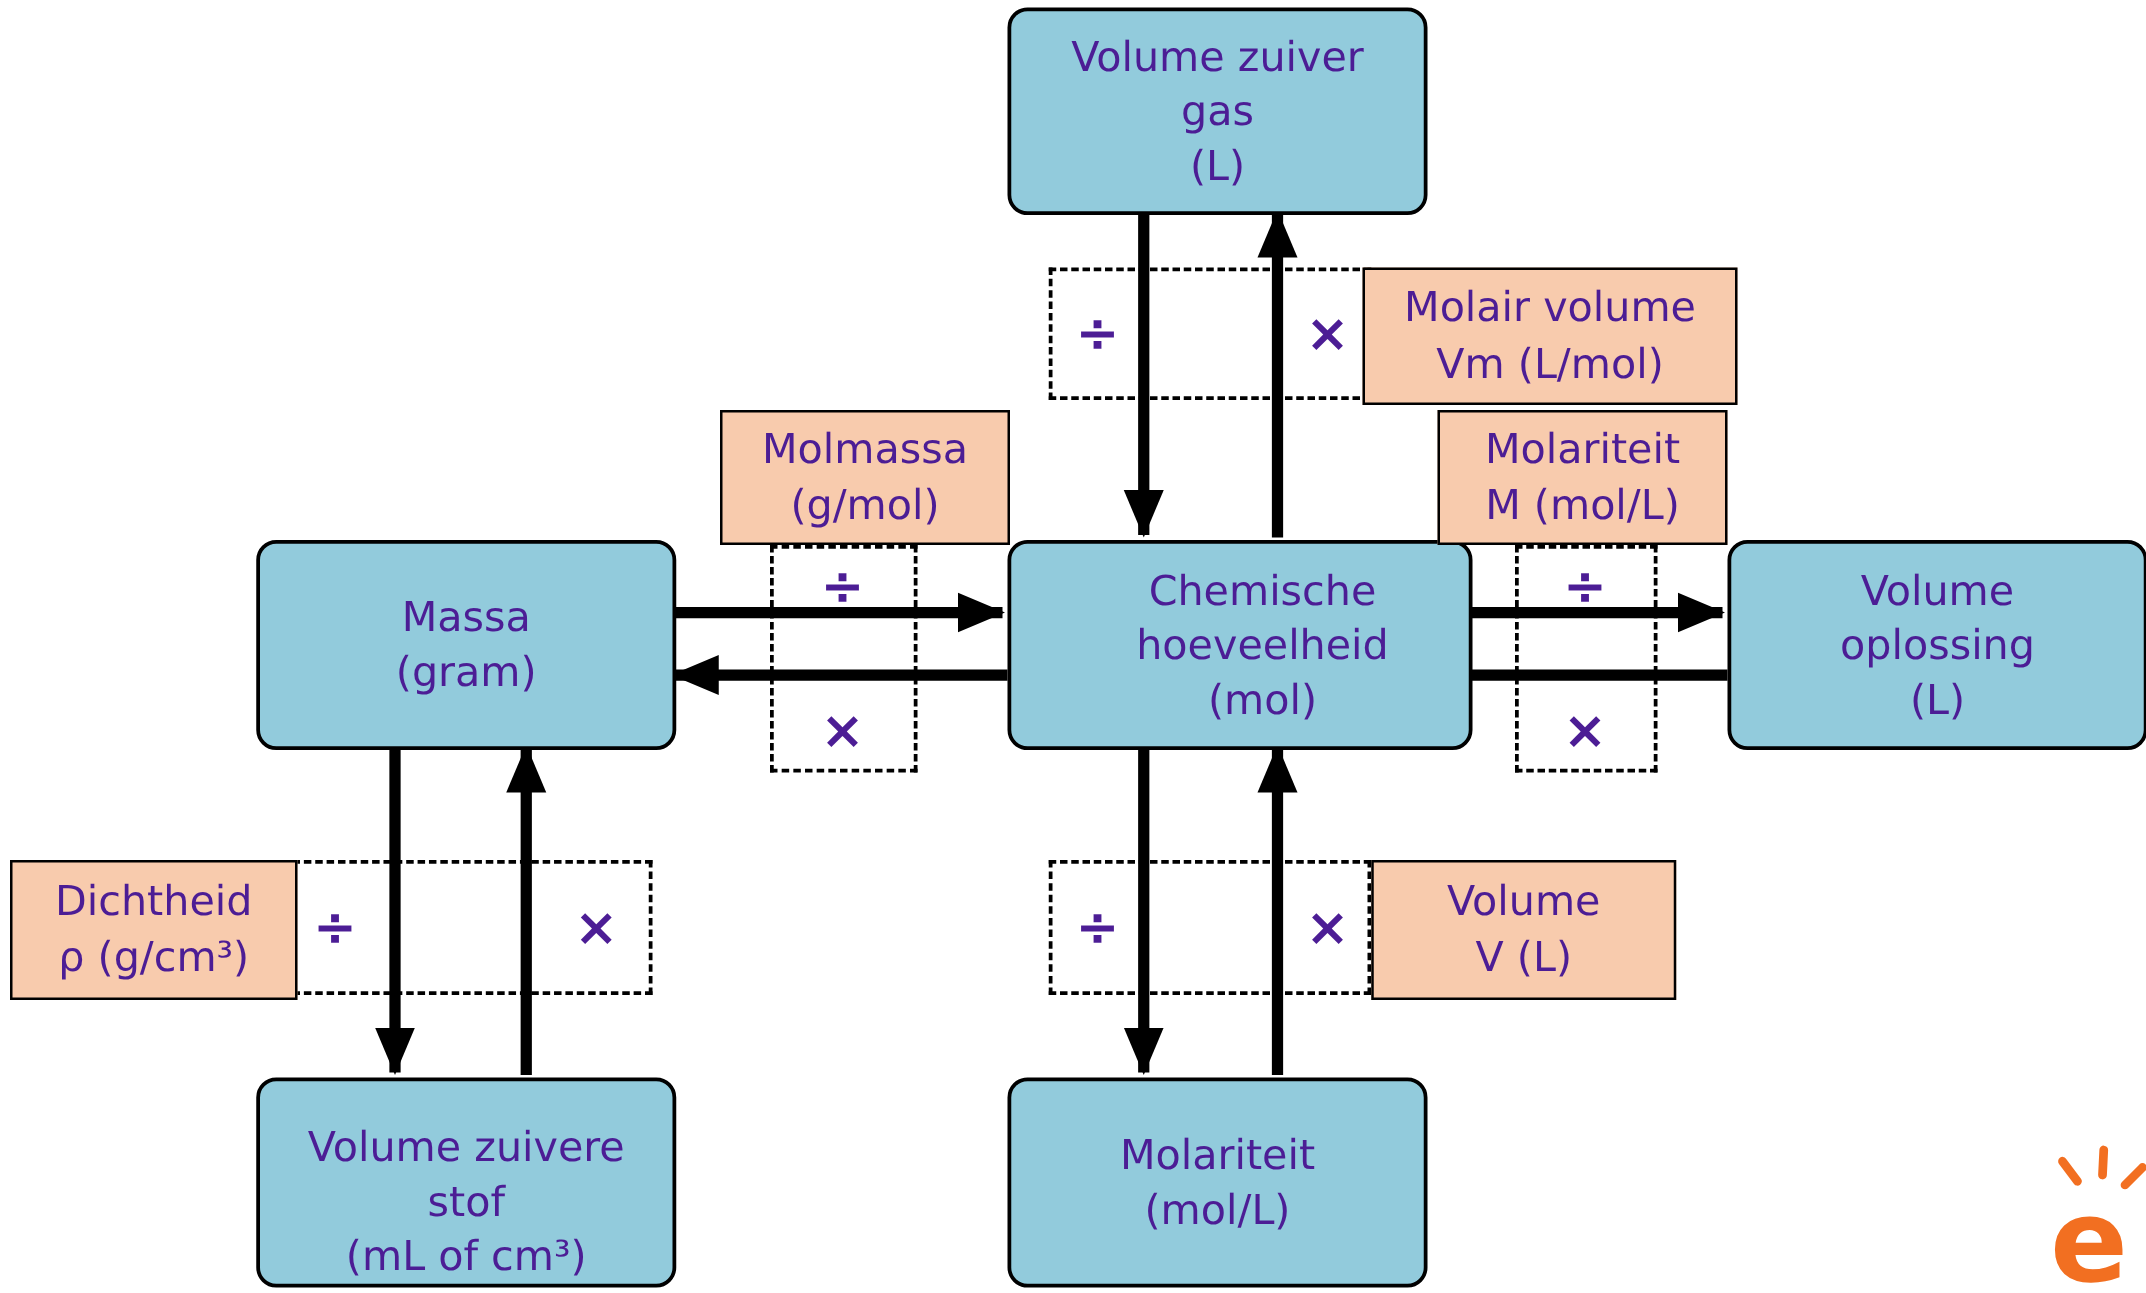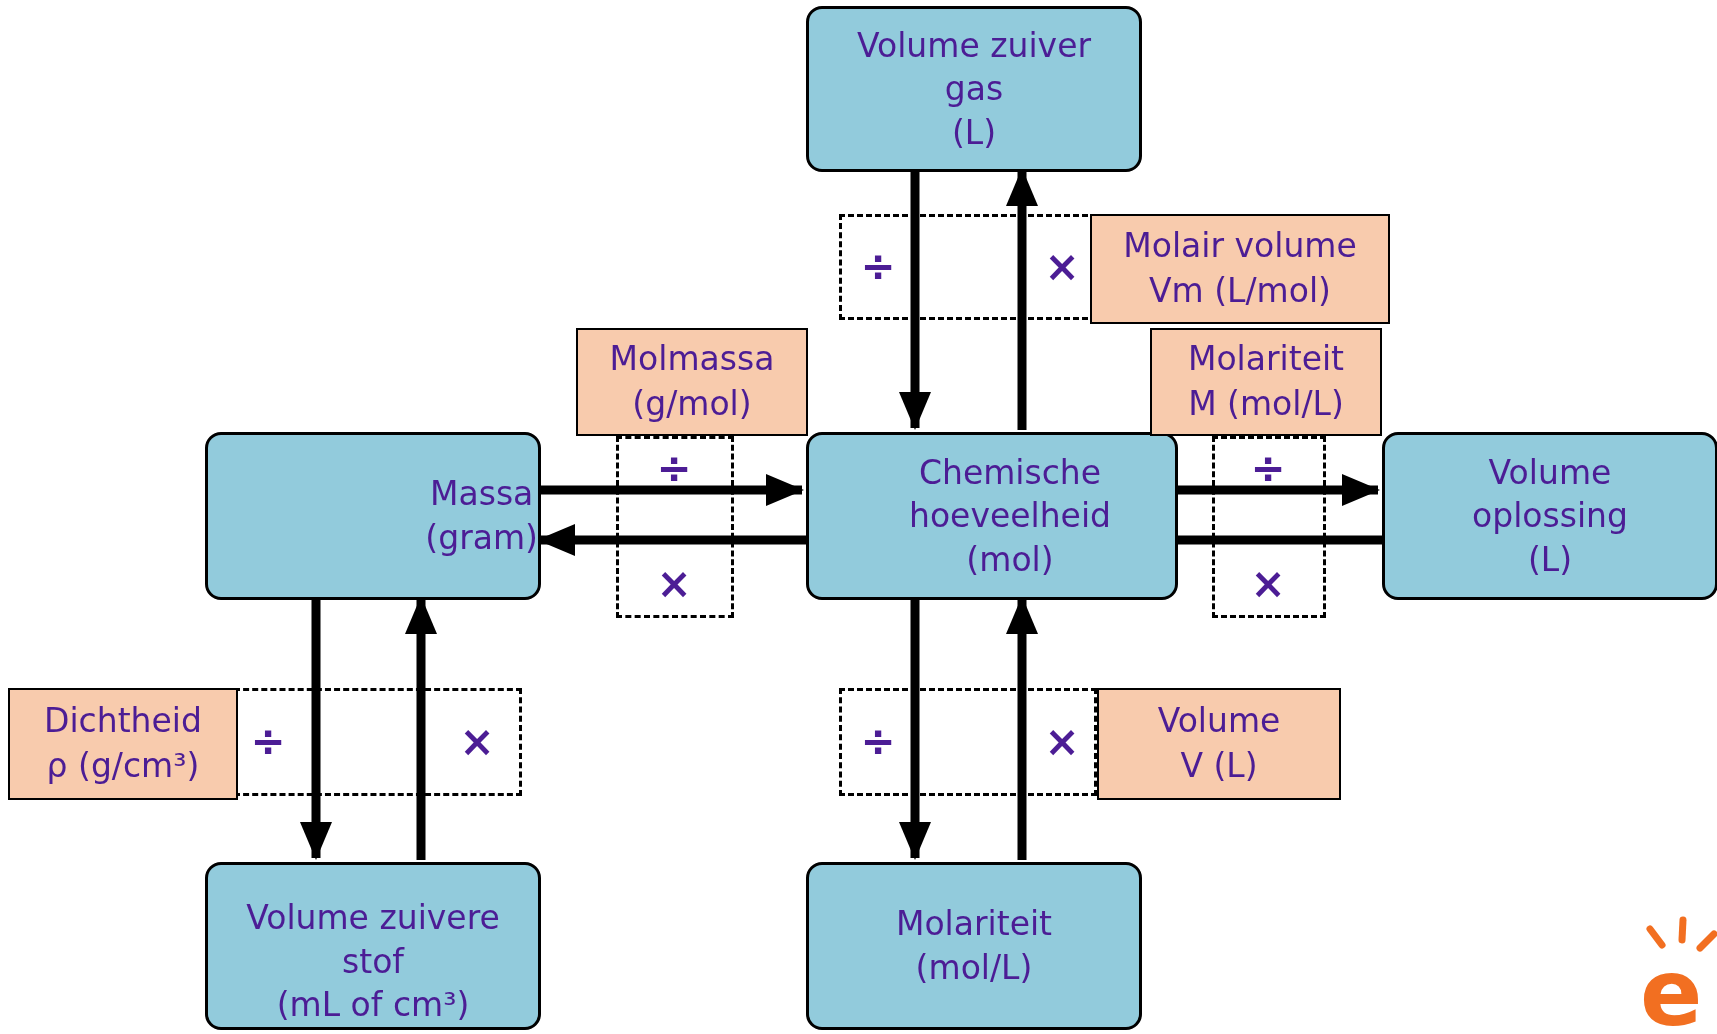--- a/index.html
+++ b/index.html
@@ -109,7 +109,7 @@
 hoeveelheid
 (mol)</span>
   </div>
-  <div class="node" style="left:205px; top:432px; width:330px; height:162px;justify-content:flex-end;">
+  <div class="node" style="left:205px; top:432px; width:330px; height:162px;">
     <span class="txt">Massa
 (gram)</span>
   </div>

